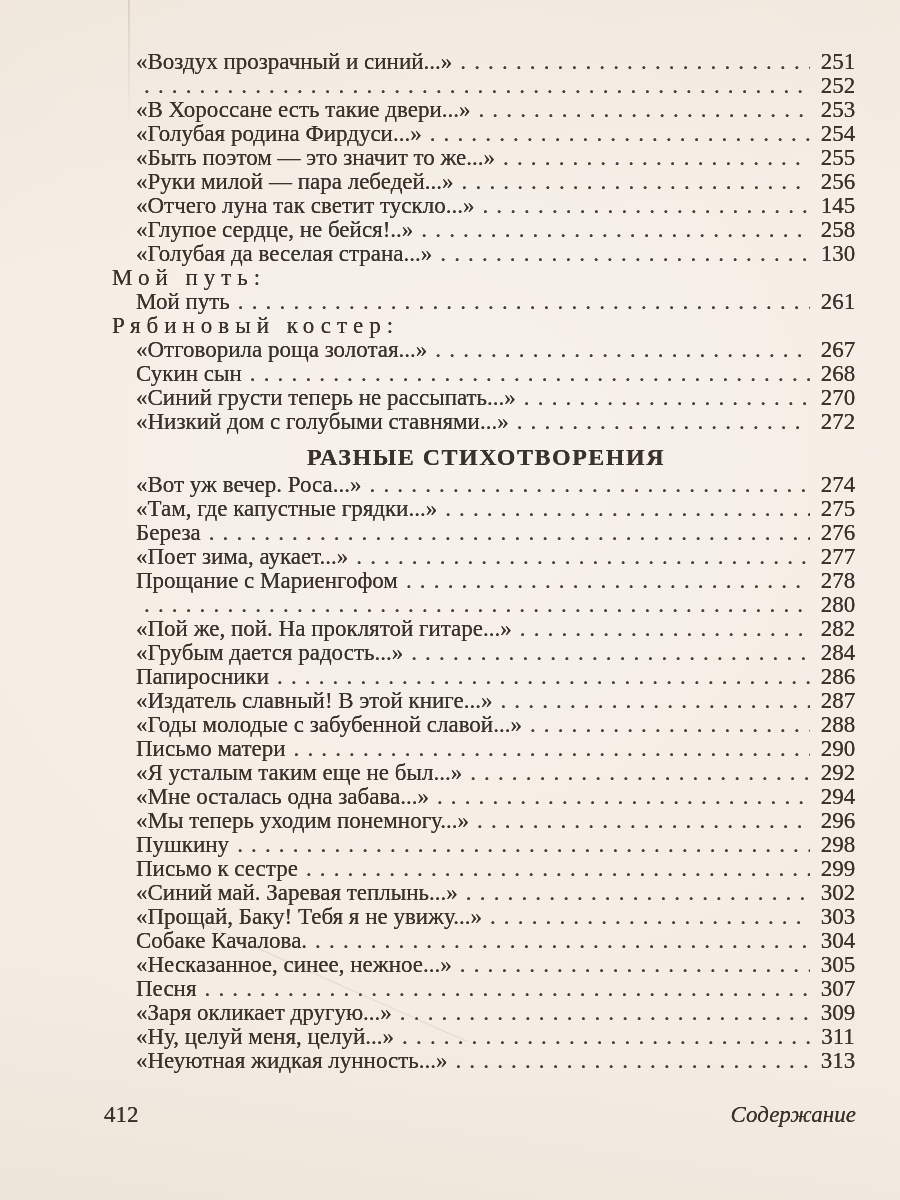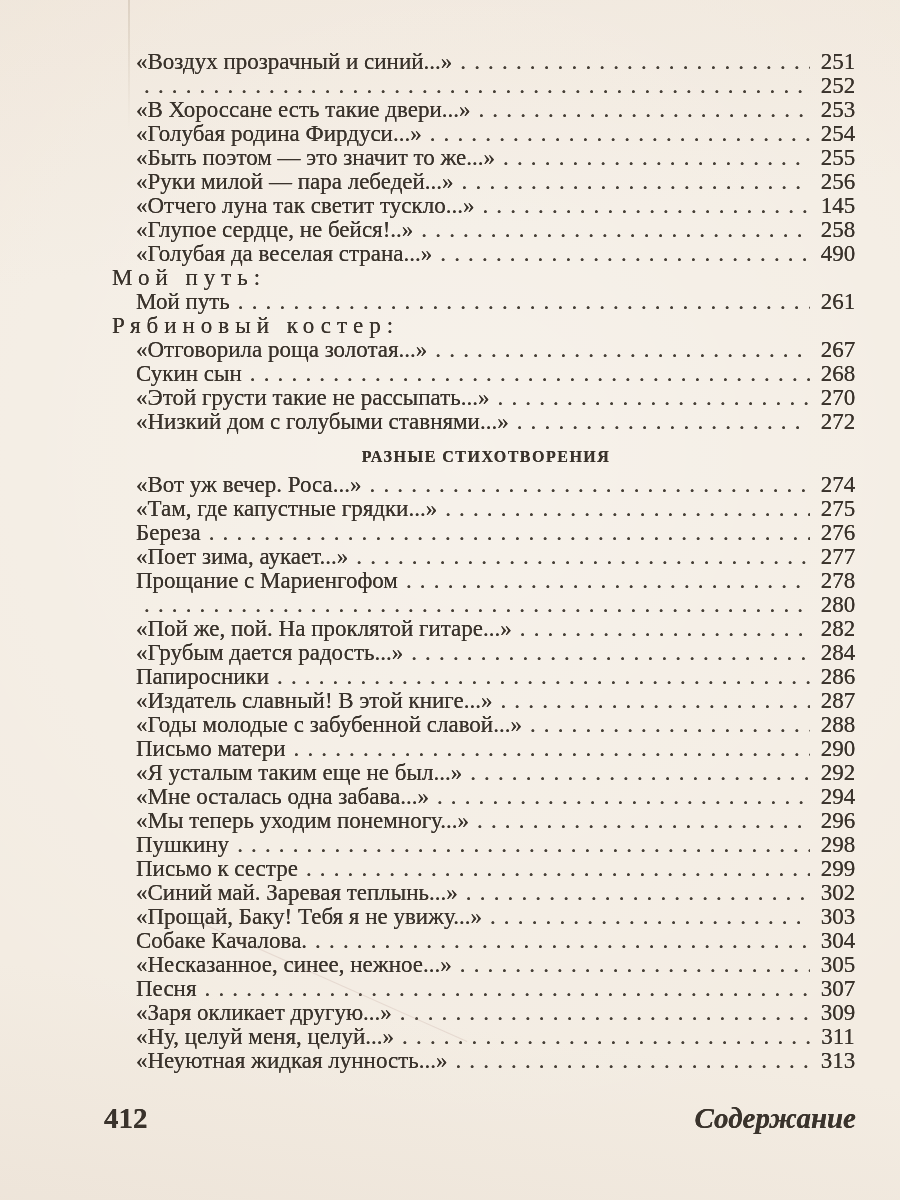--- a/index.html
+++ b/index.html
@@ -158,7 +158,7 @@
       <div class="toc-entry">
         <span class="title">«Голубая да веселая страна...»</span>
         <span class="leader"></span>
-        <span class="pg">490</span>
+        <span class="pg">130</span>
       </div>
       <div class="toc-group-header">Мой путь:</div>
       <div class="toc-entry">

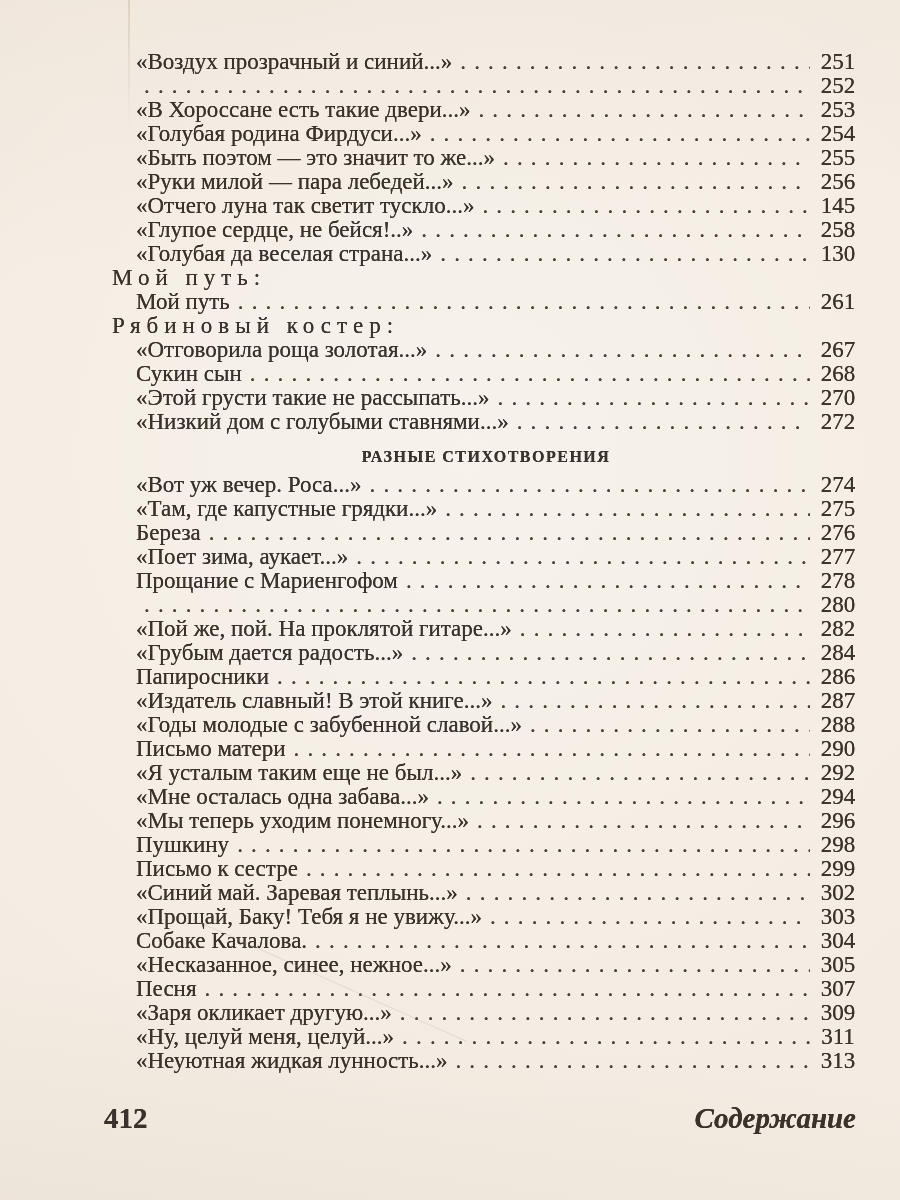--- a/index.html
+++ b/index.html
@@ -178,7 +178,7 @@
         <span class="pg">268</span>
       </div>
       <div class="toc-entry">
-        <span class="title">«Этой грусти такие не рассыпать...»</span>
+        <span class="title">«Синий грусти теперь не рассыпать...»</span>
         <span class="leader"></span>
         <span class="pg">270</span>
       </div>

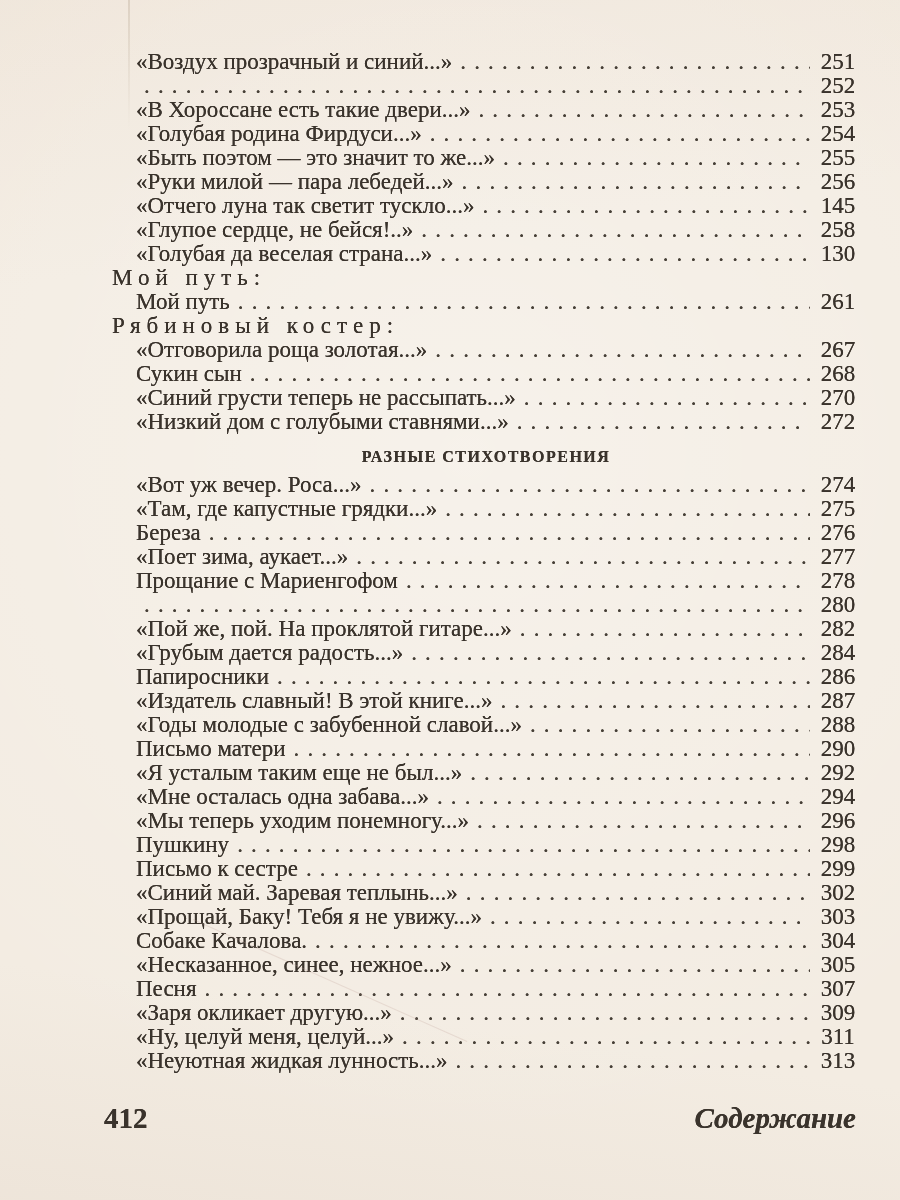--- a/index.html
+++ b/index.html
@@ -61,7 +61,7 @@
   }
 
   .section-heading {
-    font-size: 16px;
+    font-size: 24px;
     font-weight: bold;
     text-align: center;
     letter-spacing: 1.5px;

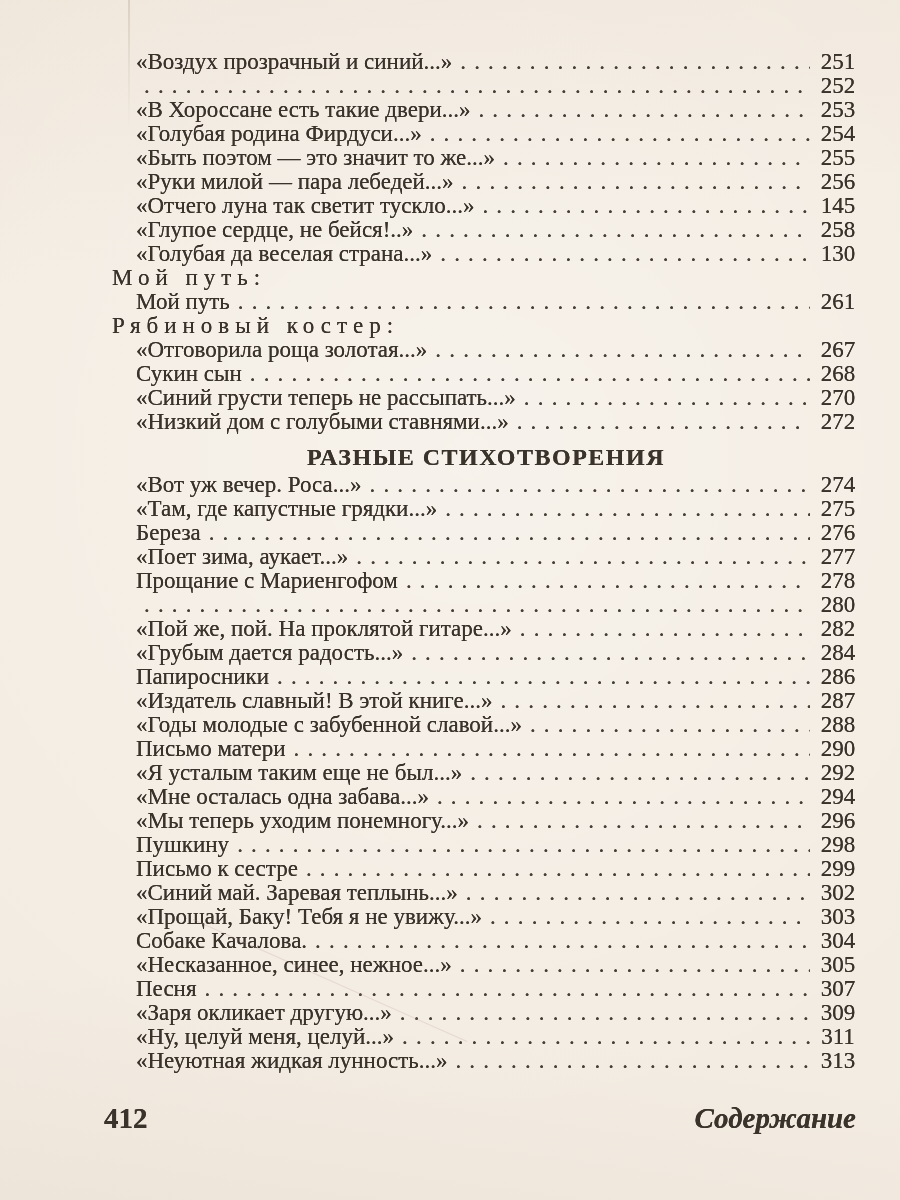--- a/index.html
+++ b/index.html
@@ -102,9 +102,8 @@
     display: flex;
     justify-content: space-between;
     align-items: baseline;
-    font-size: 29px;
+    font-size: 23px;
     text-shadow: 0 0 0.4px #3a332c;
-    font-weight: bold;
   }
   .running {
     font-style: italic;

